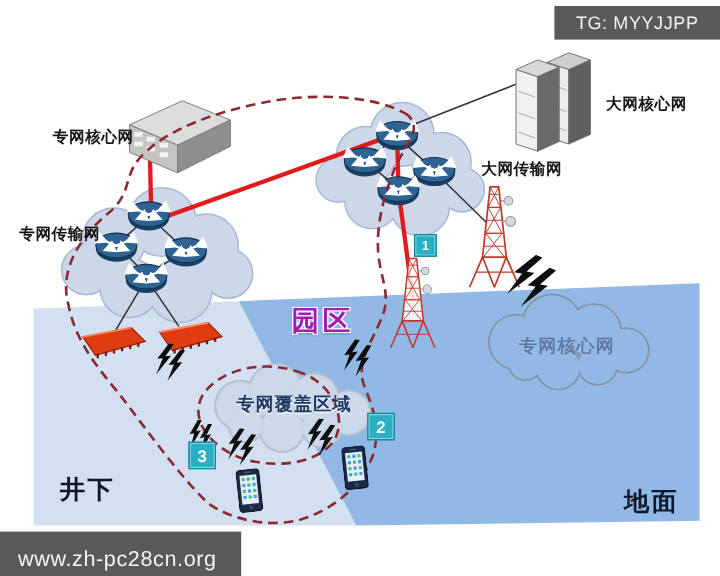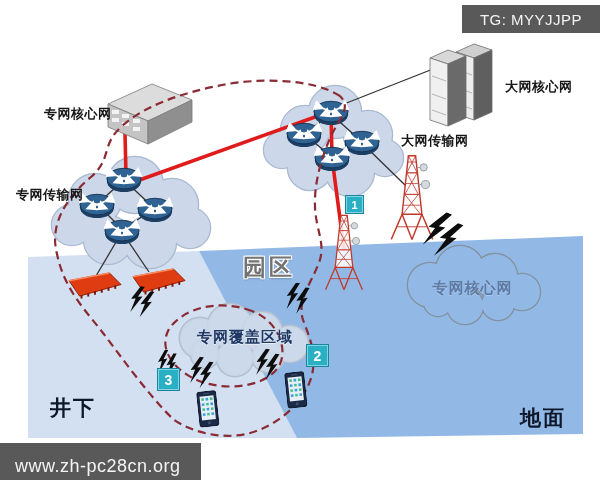--- a/index.html
+++ b/index.html
@@ -8,7 +8,7 @@
   #stage svg.layer{position:absolute;left:0;top:0;}
   .lbl{position:absolute;font-weight:bold;color:#161616;font-size:13px;white-space:nowrap;letter-spacing:.5px;}
   .zone-lbl{position:absolute;font-weight:bold;color:#0f172a;font-size:21px;letter-spacing:2px;}
-  .campus{position:absolute;font-weight:bold;font-size:23px;color:#737373;letter-spacing:3px;
+  .campus{position:absolute;font-weight:bold;font-size:23px;color:#a21caf;letter-spacing:3px;
           text-shadow:-1px -1px 0 #fff,1px -1px 0 #fff,-1px 1px 0 #fff,1px 1px 0 #fff,0 2px 2px rgba(0,0,0,.25);}
   .cov-lbl{position:absolute;font-weight:bold;font-size:15px;letter-spacing:1px;text-align:center;}
   .cov-private{color:#1f3864;text-shadow:0 1px 0 rgba(255,255,255,.6);}

